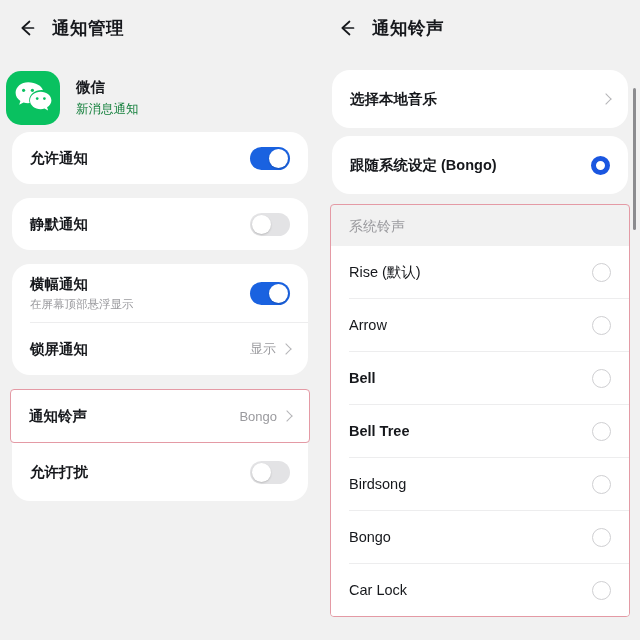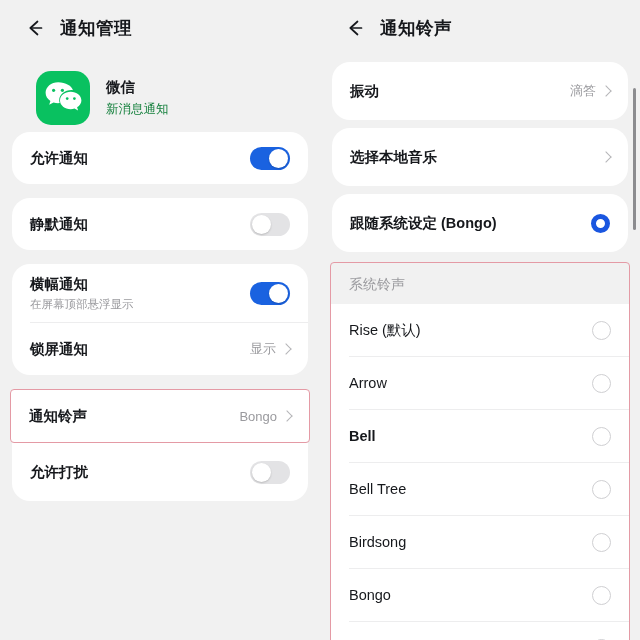--- a/index.html
+++ b/index.html
@@ -27,7 +27,7 @@
     height: 56px;
     display: flex;
     align-items: center;
-    padding-left: 24px;
+    padding-left: 16px;
     gap: 14px;
   }
   .back-arrow {

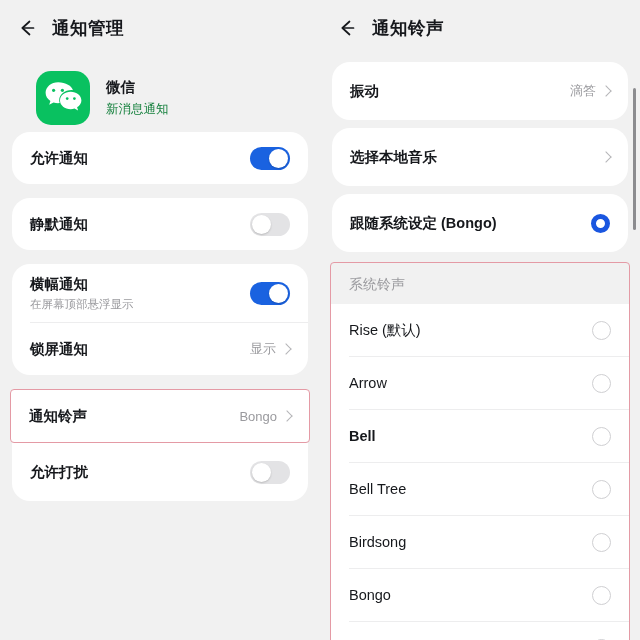--- a/index.html
+++ b/index.html
@@ -48,7 +48,7 @@
     display: flex;
     align-items: center;
     gap: 16px;
-    padding: 8px 0 0 36px;
+    padding: 8px 0 0 6px;
     height: 76px;
   }
   .app-icon {

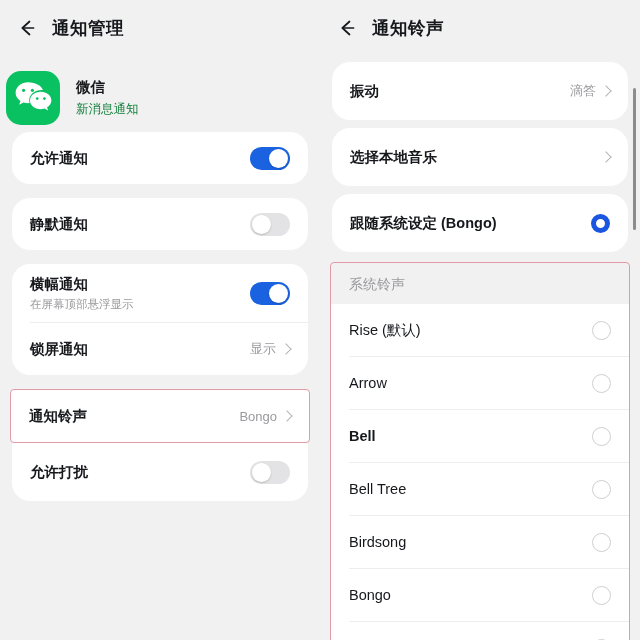--- a/index.html
+++ b/index.html
@@ -301,17 +301,6 @@
 
     <div class="spacer-6"></div>
 
-    <div class="card">
-      <div class="row tall">
-        <span class="row-texts">
-          <span class="row-title">振动</span>
-        </span>
-        <span class="row-right">
-          <span class="row-val">滴答</span>
-          <span class="chev"></span>
-        </span>
-      </div>
-    </div>
 
     <div class="spacer-8"></div>
 

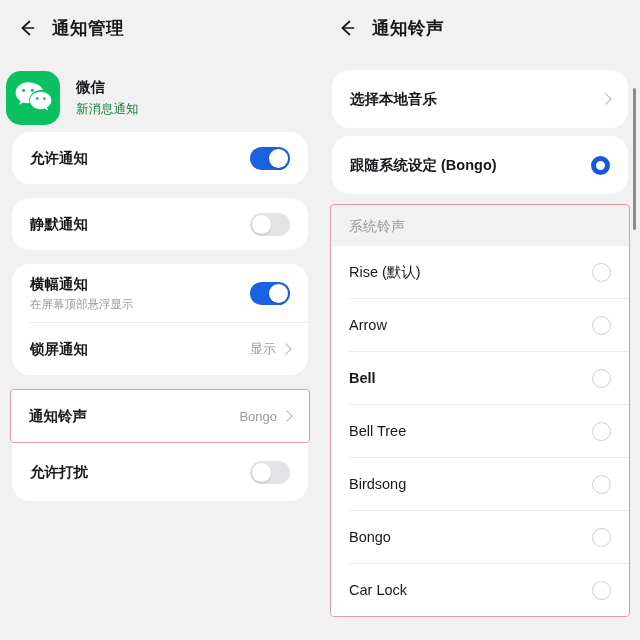--- a/index.html
+++ b/index.html
@@ -354,7 +354,7 @@
           <div class="divider"></div>
           <div class="row">
             <span class="row-texts">
-              <span class="row-title" style="font-weight: 400;">Bell Tree</span>
+              <span class="row-title" style="font-weight: 700;">Bell Tree</span>
             </span>
             <span class="radio"></span>
           </div>

